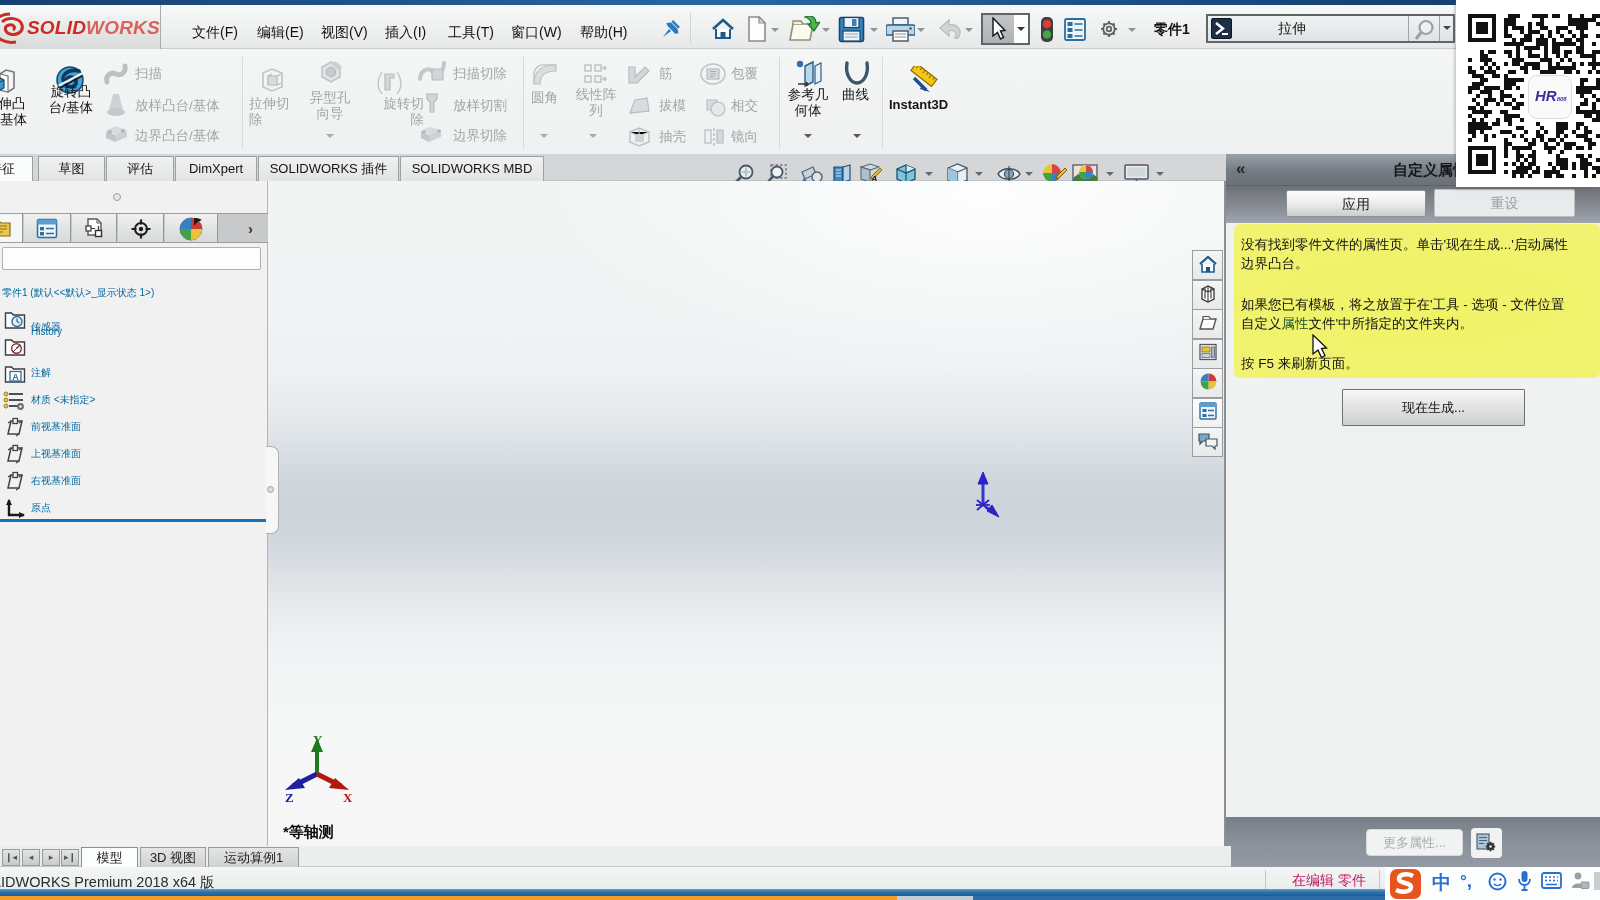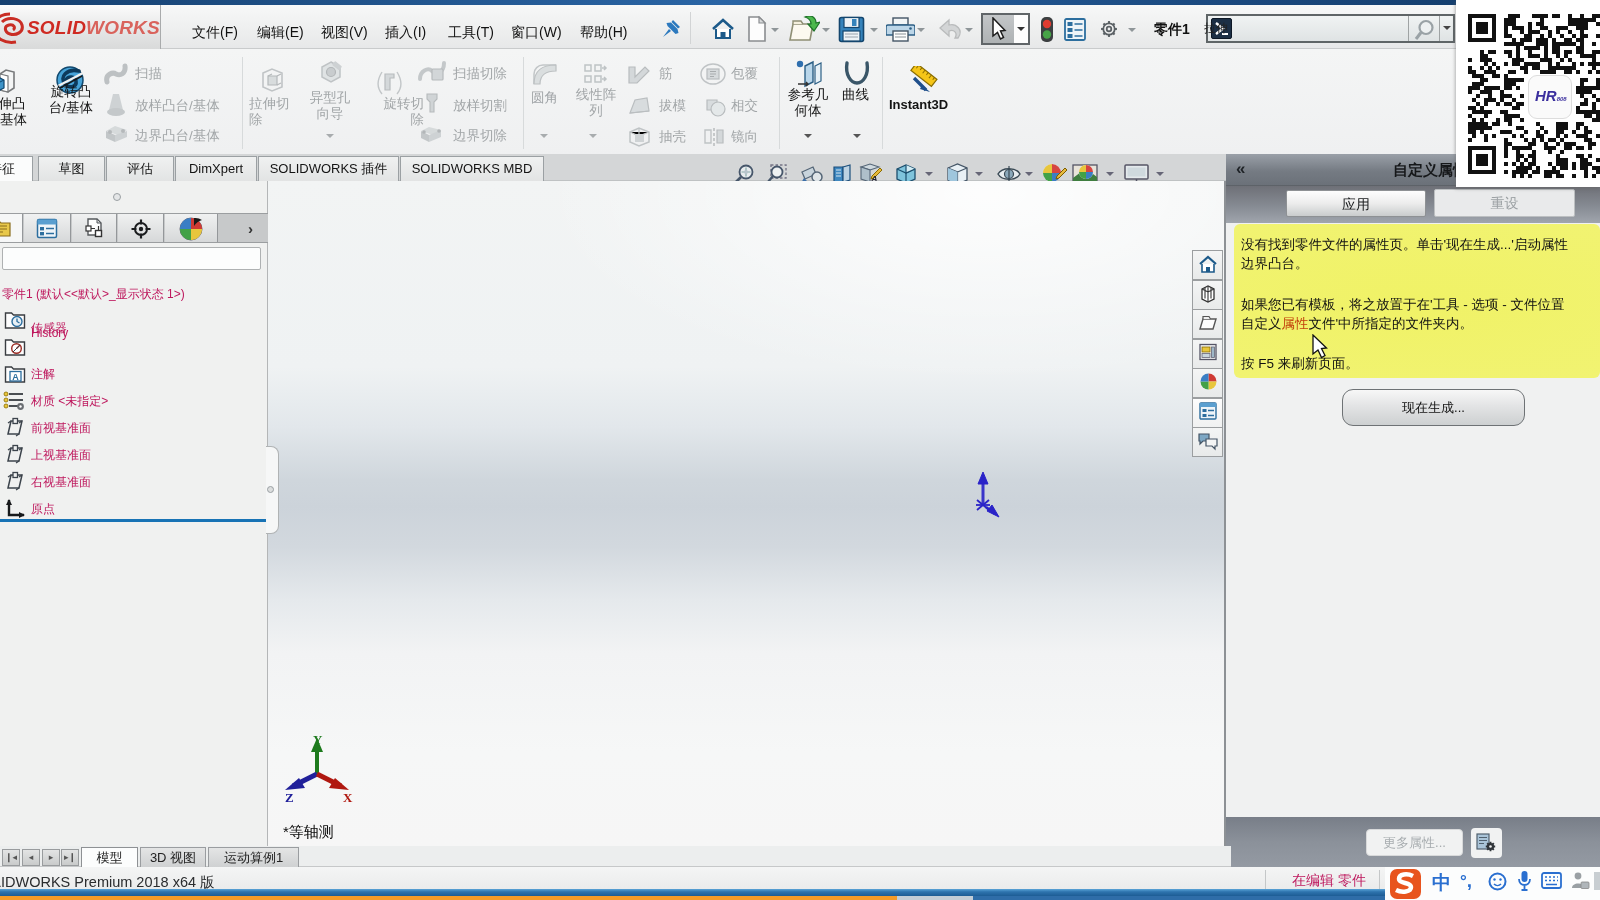--- a/index.html
+++ b/index.html
@@ -147,7 +147,7 @@
     <path d="M2 2 L9 7.5 L2 13" fill="none" stroke="#fff" stroke-width="2.4"></path>
     <path d="M8 13 h6" stroke="#fff" stroke-width="2"></path>
   </svg>
-<div class="ab cjk" style="left:1204px;top:20px;font-size:12px;color:#222">拉伸</div>
+<div class="ab cjk" style="left:1278px;top:20px;font-size:14px;color:#222">拉伸</div>
 <div class="ab" style="left:1408px;top:16px;width:1px;height:25px;background:#9fa3a4"></div>
 <svg class="ab" style="left:1413px;top:18px" width="24" height="24" viewBox="0 0 24 24">
     <circle cx="13" cy="9.5" r="6.5" fill="#eef1f2" stroke="#9aa2a6" stroke-width="2.2"></circle>

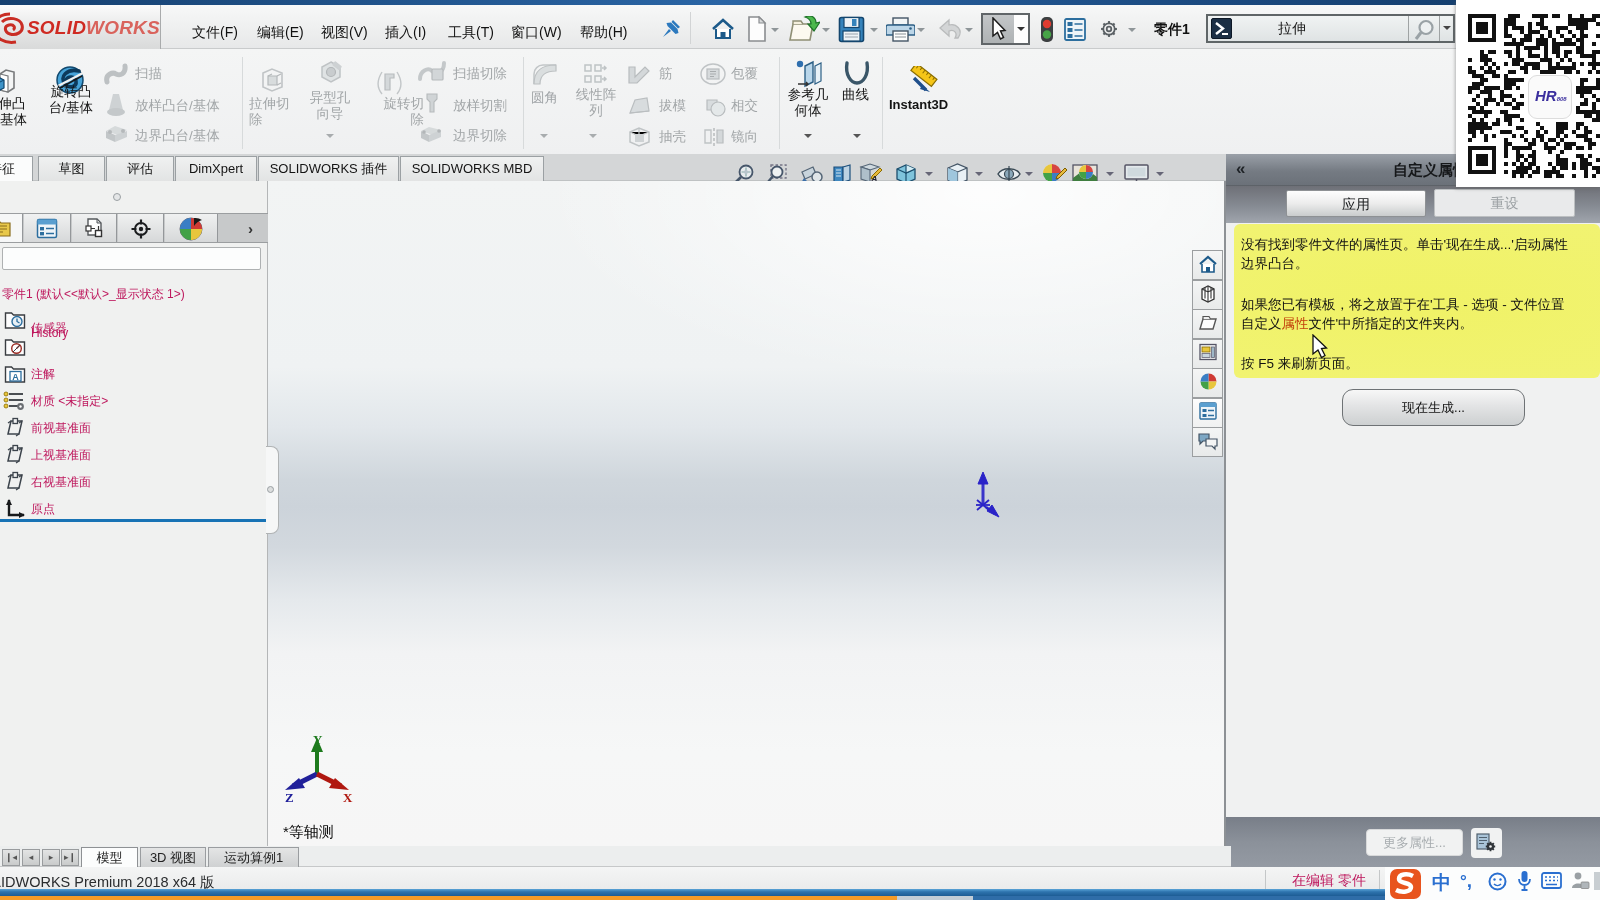--- a/index.html
+++ b/index.html
@@ -20,7 +20,7 @@
 #fmtabs{left:0;top:213px;width:268px;height:30px;background:#c7c9ca;border-top:1px solid #9b9ea0;border-bottom:1px solid #9b9ea0}
 .fmtab{position:absolute;top:214px;height:28px;background:linear-gradient(180deg,#f0f1f1,#d6d8d9);border-right:1px solid #94979a}
 #filterbox{left:2px;top:247px;width:259px;height:23px;background:#fcfdfd;border:1px solid #aeb1b2;border-radius:2px}
-.trow{position:absolute;left:31px;font-size:12px;color:#be185d;white-space:nowrap}
+.trow{position:absolute;left:31px;font-size:10px;color:#0369a1;white-space:nowrap}
 #viewport{left:268px;top:181px;width:956px;height:665px;background:
  radial-gradient(ellipse 620px 260px at 75% 2%,rgba(255,255,255,.85),rgba(255,255,255,0) 72%),
  linear-gradient(180deg,#f2f4f4 0%,#eff2f3 28%,#e2e7eb 37%,#cfd6dc 45%,#ccd3da 49%,#d2d8de 55%,#e5e9ec 63%,#f2f3f4 71%,#f6f7f7 86%,#f6f6f6 100%)}

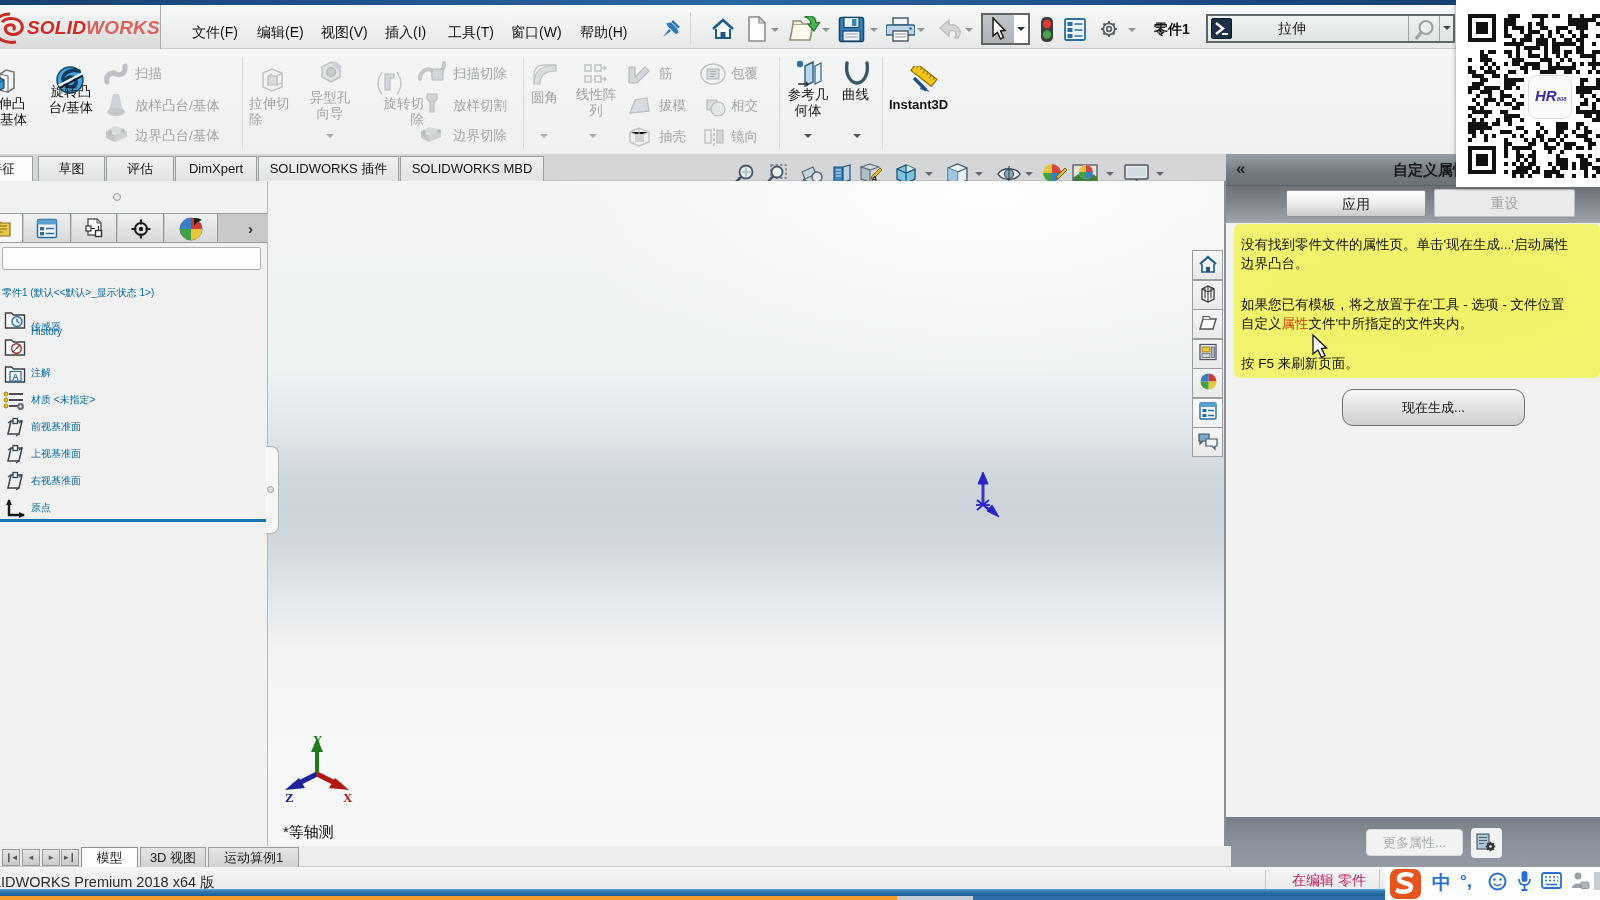--- a/index.html
+++ b/index.html
@@ -399,7 +399,7 @@
 <div class="ytext" style="left:1241px;top:236px">没有找到零件文件的属性页。单击'现在生成...'启动属性</div>
 <div class="ytext" style="left:1241px;top:255px">边界凸台。</div>
 <div class="ytext" style="left:1241px;top:296px">如果您已有模板，将之放置于在'工具 - 选项 - 文件位置</div>
-<div class="ytext" style="left:1241px;top:315px">自定义<span style="color:#c2410c">属性</span>文件'中所指定的文件夹内。</div>
+<div class="ytext" style="left:1241px;top:315px">自定义<span style="color:#14532d">属性</span>文件'中所指定的文件夹内。</div>
 <div class="ytext" style="left:1241px;top:355px">按 F5 来刷新页面。</div>
 <div class="ab cjk" style="left:1342px;top:389px;width:183px;height:37px;background:linear-gradient(180deg,#f7f7f7,#e3e4e5 45%,#cdd0d1);border:1px solid #6e7275;border-radius:11px;font-size:13px;color:#111;text-align:center;line-height:36px">现在生成...</div>
 <div class="ab" id="rpbot"></div>

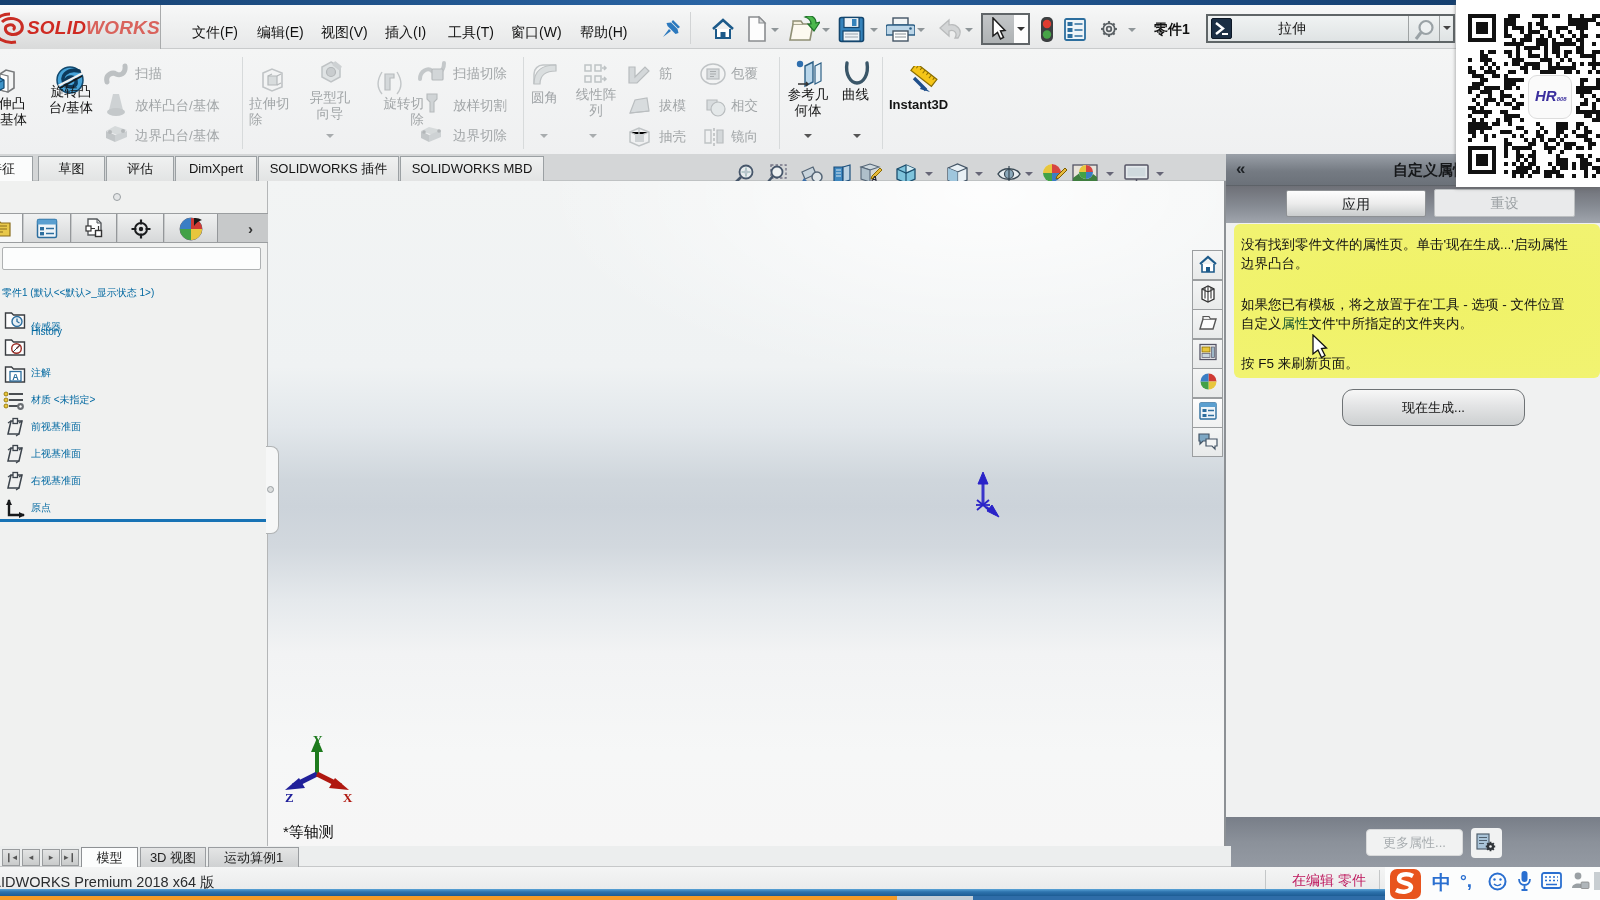--- a/index.html
+++ b/index.html
@@ -401,7 +401,7 @@
 <div class="ytext" style="left:1241px;top:296px">如果您已有模板，将之放置于在'工具 - 选项 - 文件位置</div>
 <div class="ytext" style="left:1241px;top:315px">自定义<span style="color:#14532d">属性</span>文件'中所指定的文件夹内。</div>
 <div class="ytext" style="left:1241px;top:355px">按 F5 来刷新页面。</div>
-<div class="ab cjk" style="left:1342px;top:389px;width:183px;height:37px;background:linear-gradient(180deg,#f7f7f7,#e3e4e5 45%,#cdd0d1);border:1px solid #6e7275;border-radius:11px;font-size:13px;color:#111;text-align:center;line-height:36px">现在生成...</div>
+<div class="ab cjk" style="left:1342px;top:389px;width:183px;height:37px;background:linear-gradient(180deg,#f7f7f7,#e3e4e5 45%,#cdd0d1);border:1px solid #6e7275;border-radius:1px;font-size:13px;color:#111;text-align:center;line-height:36px">现在生成...</div>
 <div class="ab" id="rpbot"></div>
 <div class="ab cjk" style="left:1366px;top:829px;width:97px;height:27px;background:#f1f2f2;border:1px solid #d8d9da;border-radius:4px;font-size:13px;color:#a7acaf;text-align:center;line-height:26px">更多属性...</div>
 <div class="ab" style="left:1471px;top:828px;width:31px;height:30px;background:#f1f2f2;border-radius:4px"></div>

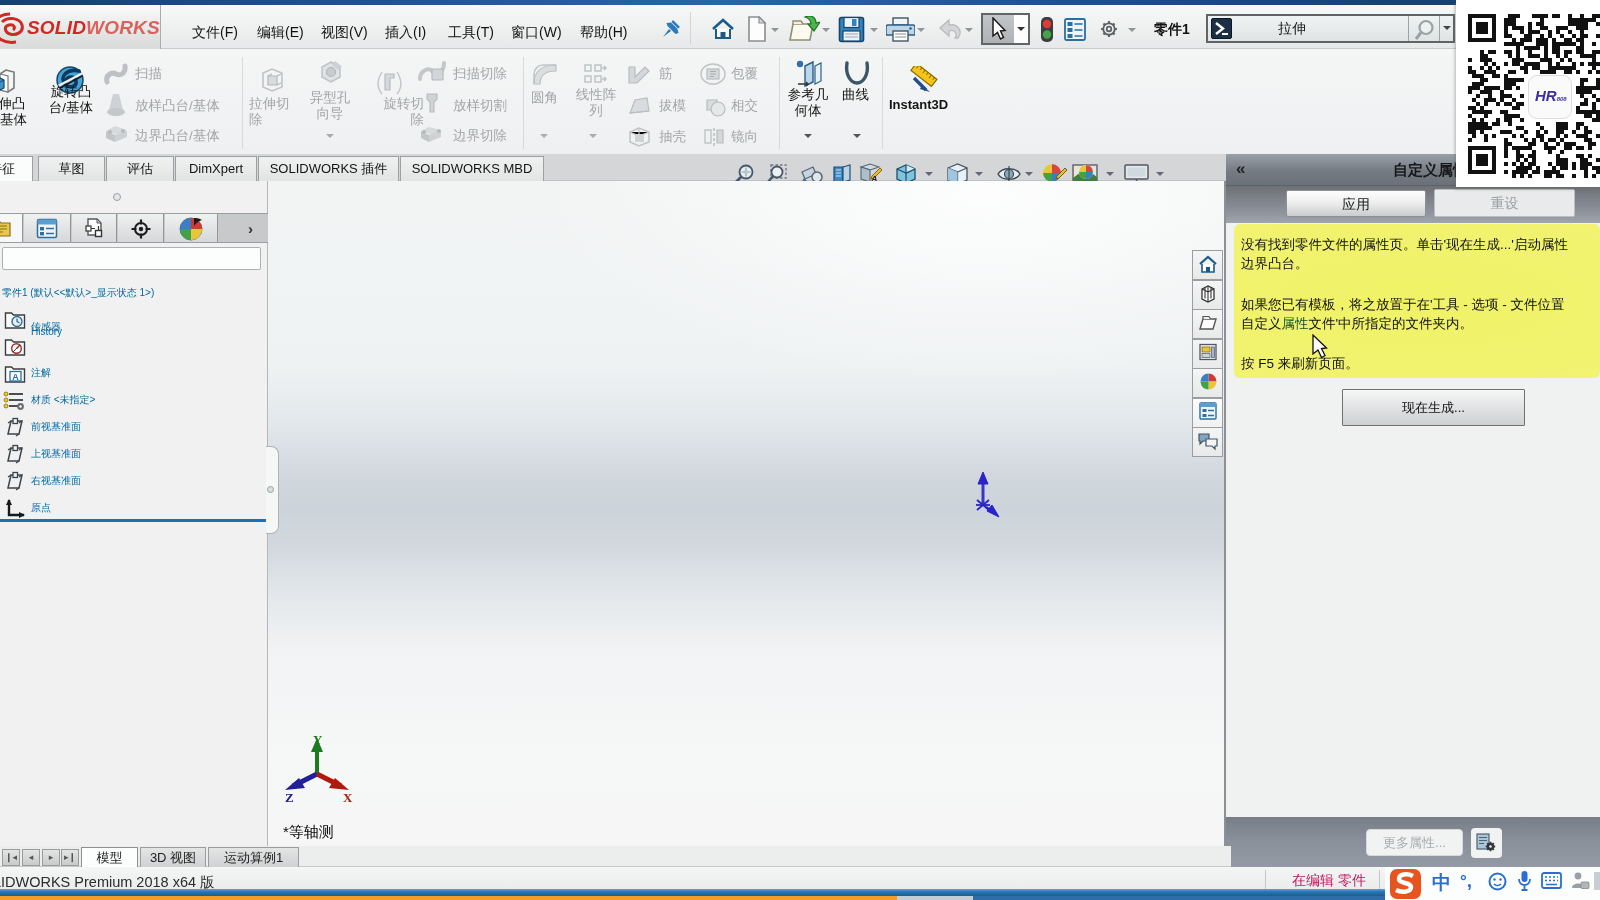--- a/index.html
+++ b/index.html
@@ -589,7 +589,7 @@
       <text x="60" y="72" font-size="13" fill="#b01810">X</text>
     </g>
   </svg>
-<div class="ab cjk" style="left:283px;top:823px;font-size:15px;font-weight:normal;color:#0a0a0a">*等轴测</div>
+<div class="ab cjk" style="left:283px;top:823px;font-size:15px;font-weight:bold;color:#0a0a0a">*等轴测</div>
 
 <div class="ab" id="taskstack"></div>
 <div class="tcell" style="left:1192px;top:250px"></div>

